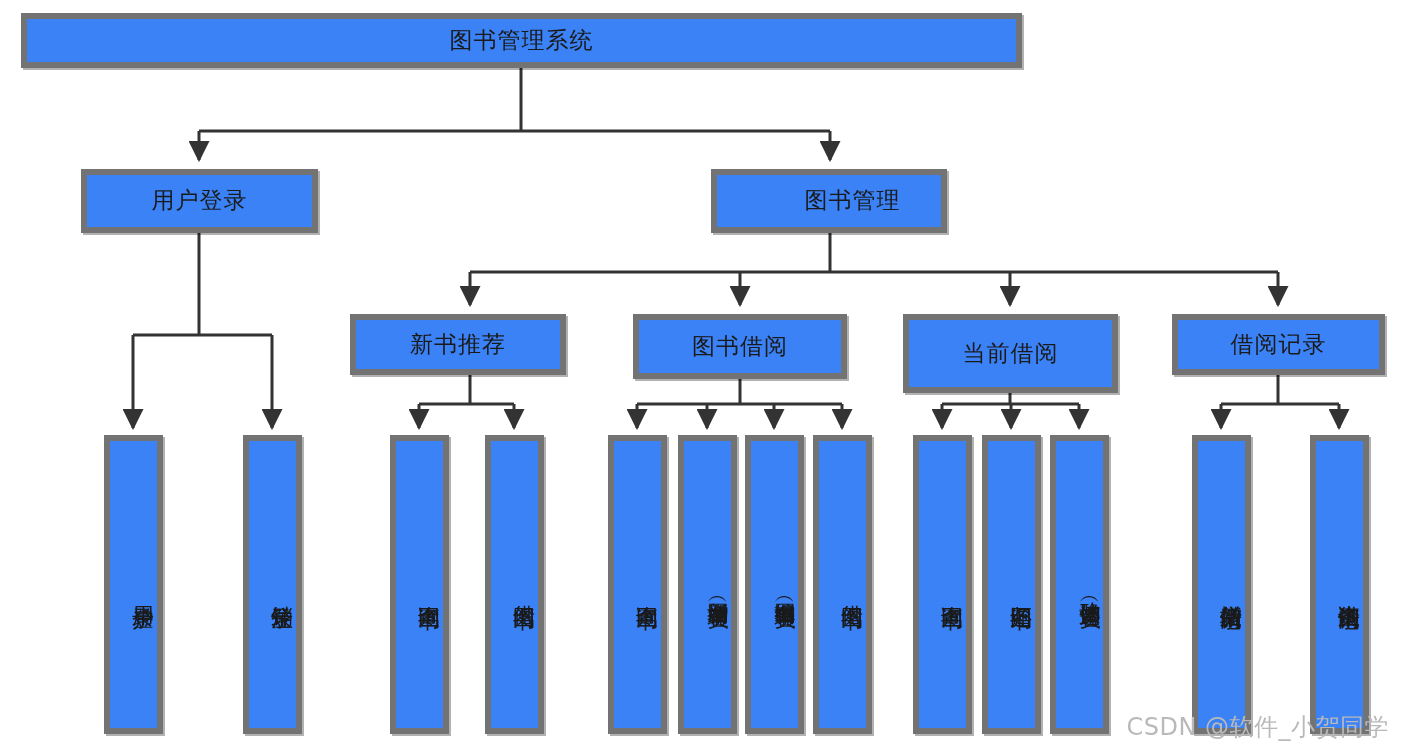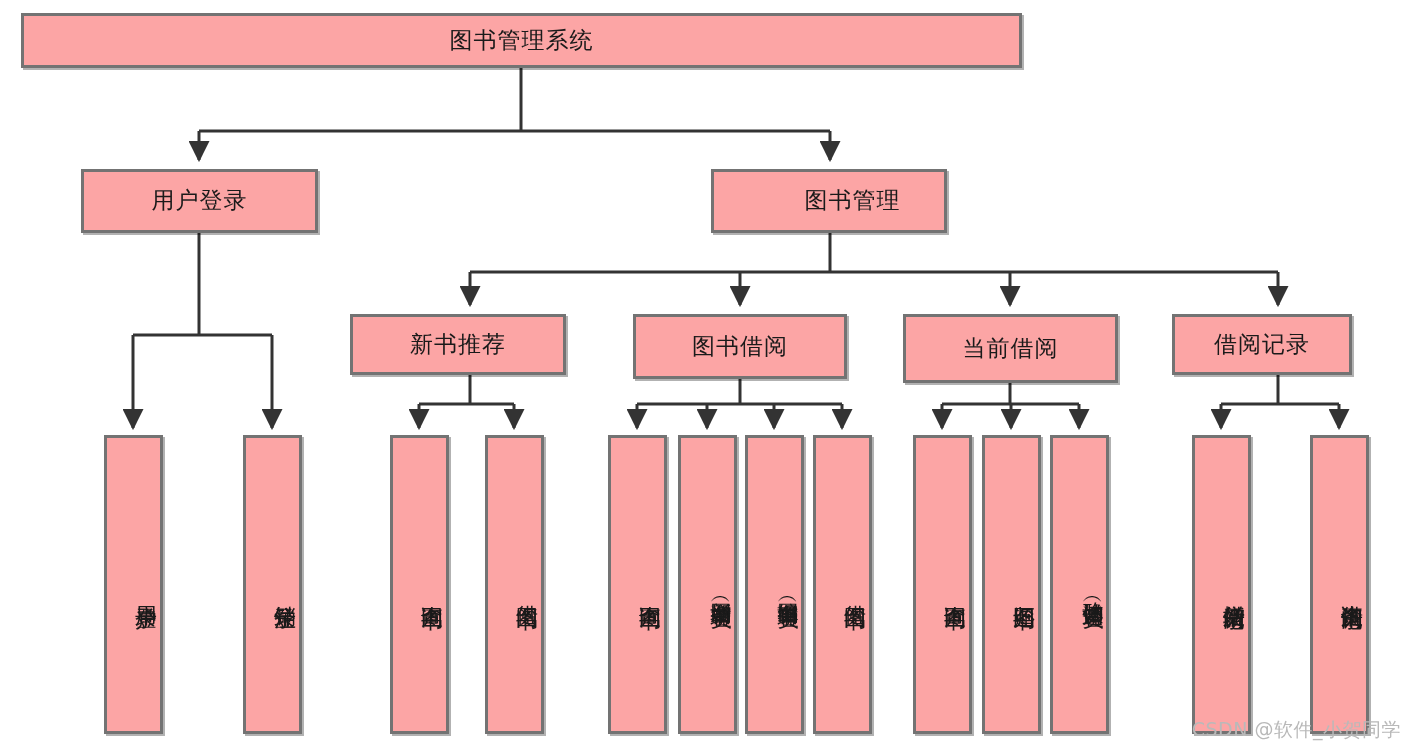--- a/index.html
+++ b/index.html
@@ -27,8 +27,8 @@
   .node {
     position: absolute;
     box-sizing: border-box;
-    background: #fca5a5;
-    border: 3px solid #737373;
+    background: #3b82f6;
+    border: 6px solid #737373;
     box-shadow: 2px 2px 0 rgba(0,0,0,0.30);
     display: flex;
     align-items: center;

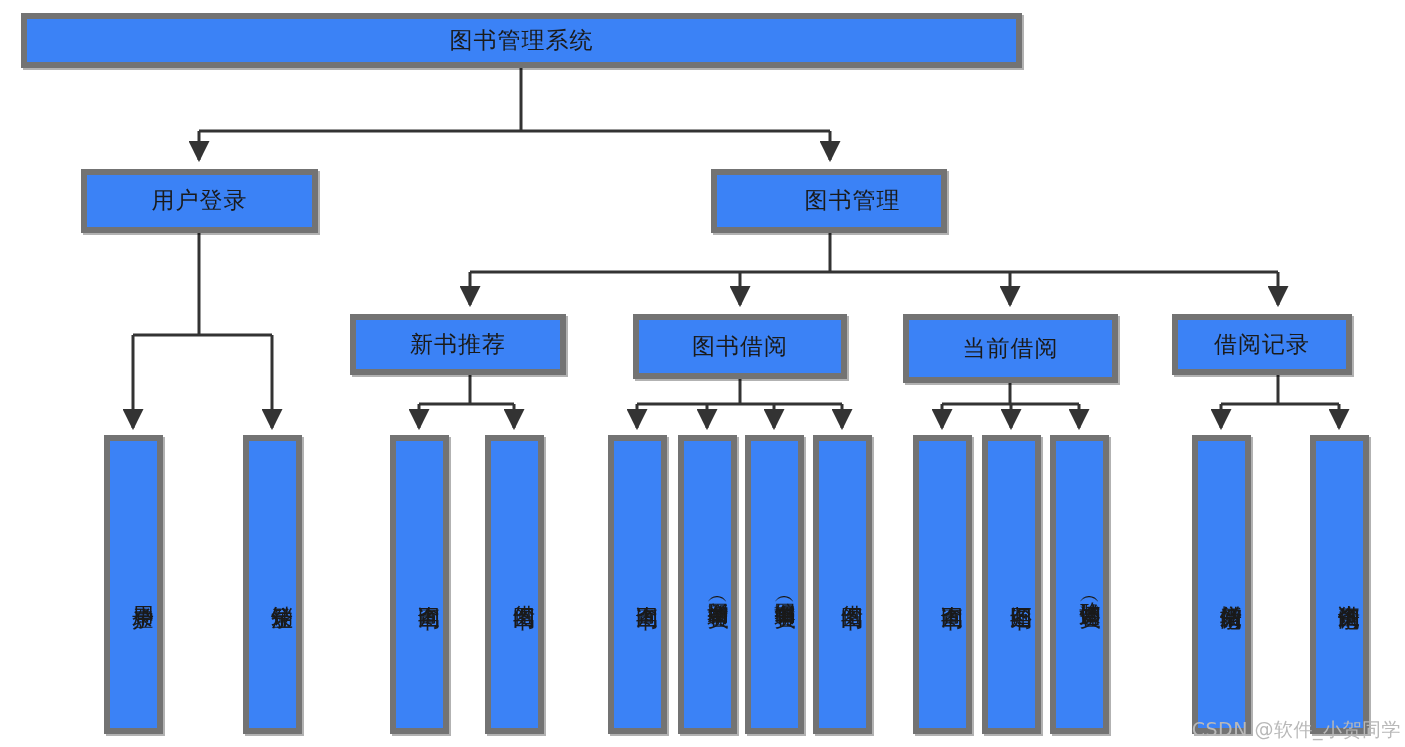--- a/index.html
+++ b/index.html
@@ -134,7 +134,7 @@
   <div class="node horizontal" style="left:633px; top:314px; width:214px; height:65px;">
     <span>图书借阅</span>
   </div>
-  <div class="node horizontal" style="left:903px; top:314px; width:215px; height:69px;">
+  <div class="node horizontal" style="left:903px; top:314px; width:215px; height:79px;">
     <span>当前借阅</span>
   </div>
   <div class="node horizontal" style="left:1172px; top:314px; width:180px; height:61px;">

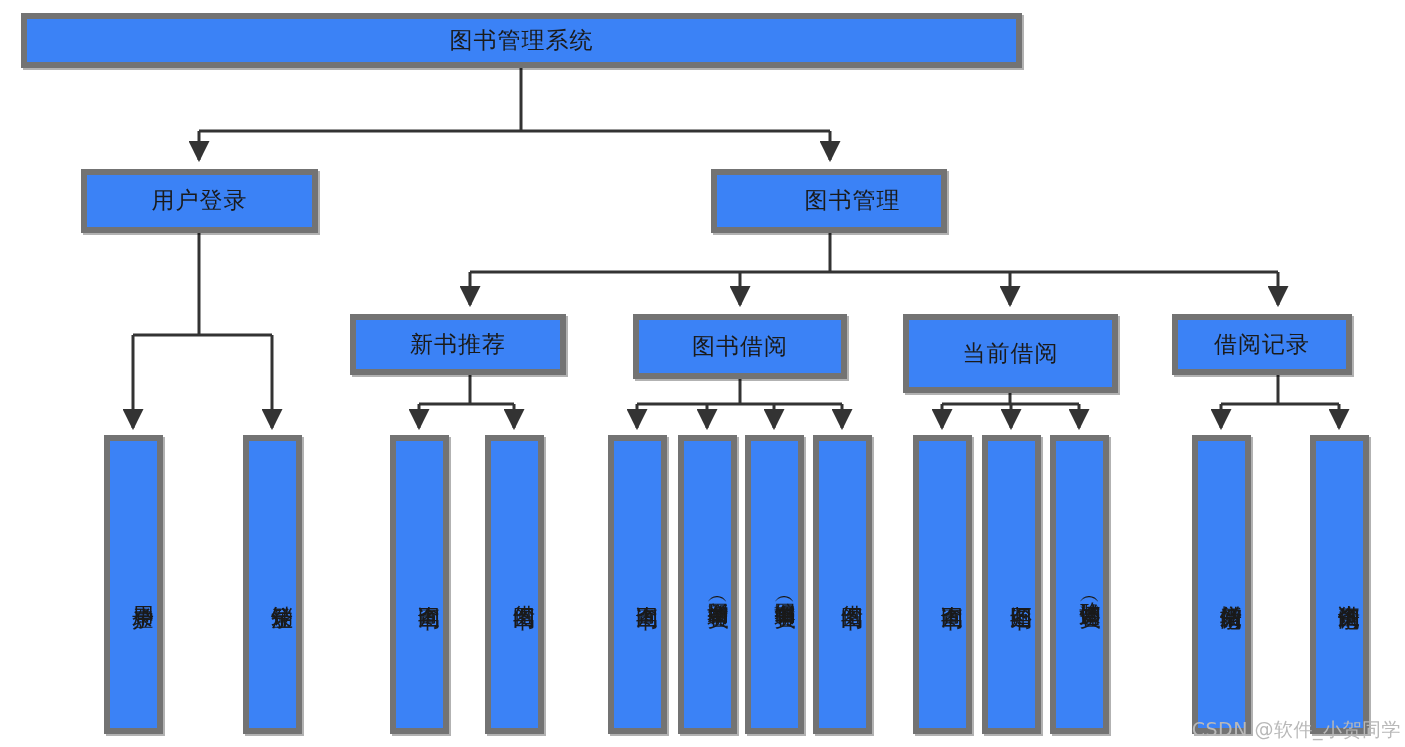--- a/index.html
+++ b/index.html
@@ -137,7 +137,7 @@
   <div class="node horizontal" style="left:903px; top:314px; width:215px; height:79px;">
     <span>当前借阅</span>
   </div>
-  <div class="node horizontal" style="left:1172px; top:314px; width:180px; height:61px;">
+  <div class="node horizontal" style="left:1172px; top:314px; width:213px; height:61px;">
     <span>借阅记录</span>
   </div>
 

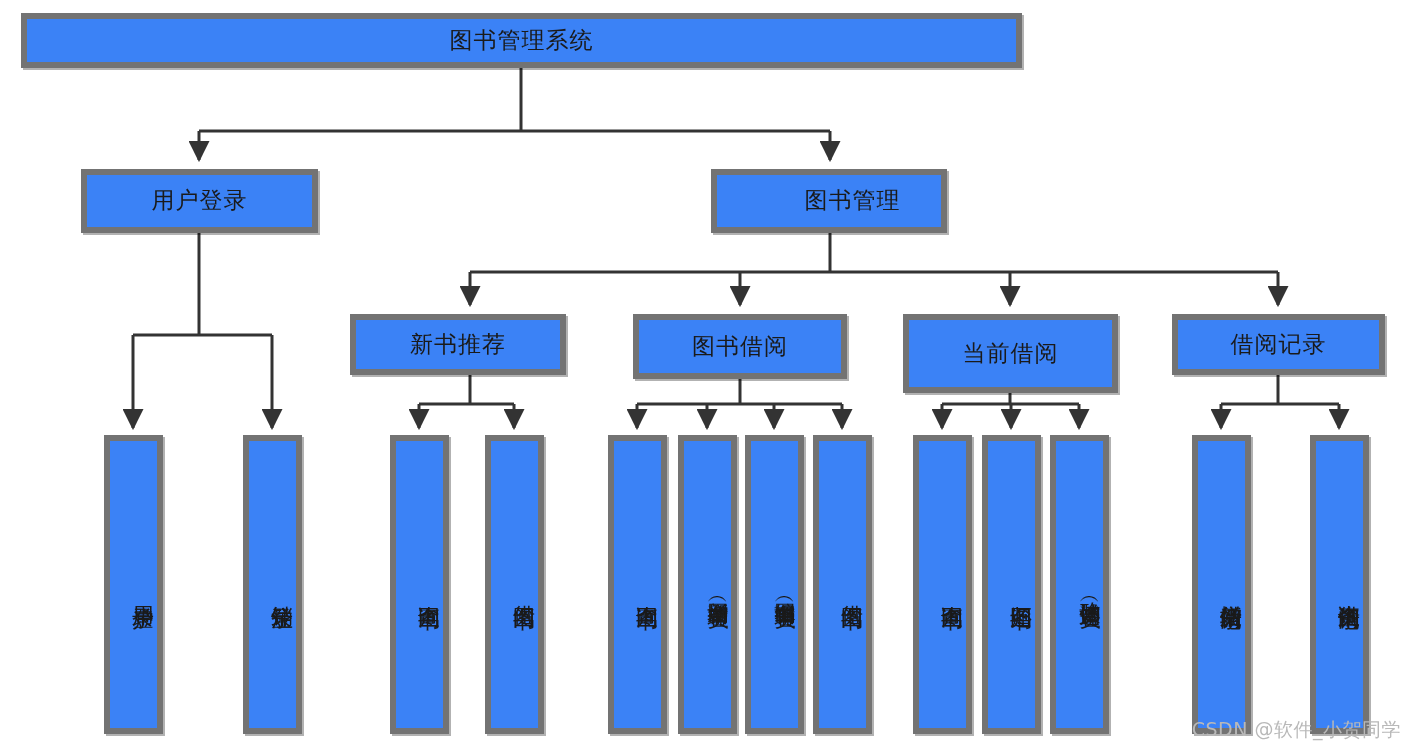--- a/index.html
+++ b/index.html
@@ -54,9 +54,9 @@
   }
   .watermark {
     position: absolute;
-    right: 4px;
+    right: 16px;
     bottom: 4px;
-    font-size: 19px;
+    font-size: 24px;
     color: #b9b9b9;
     white-space: nowrap;
     letter-spacing: 0.5px;

